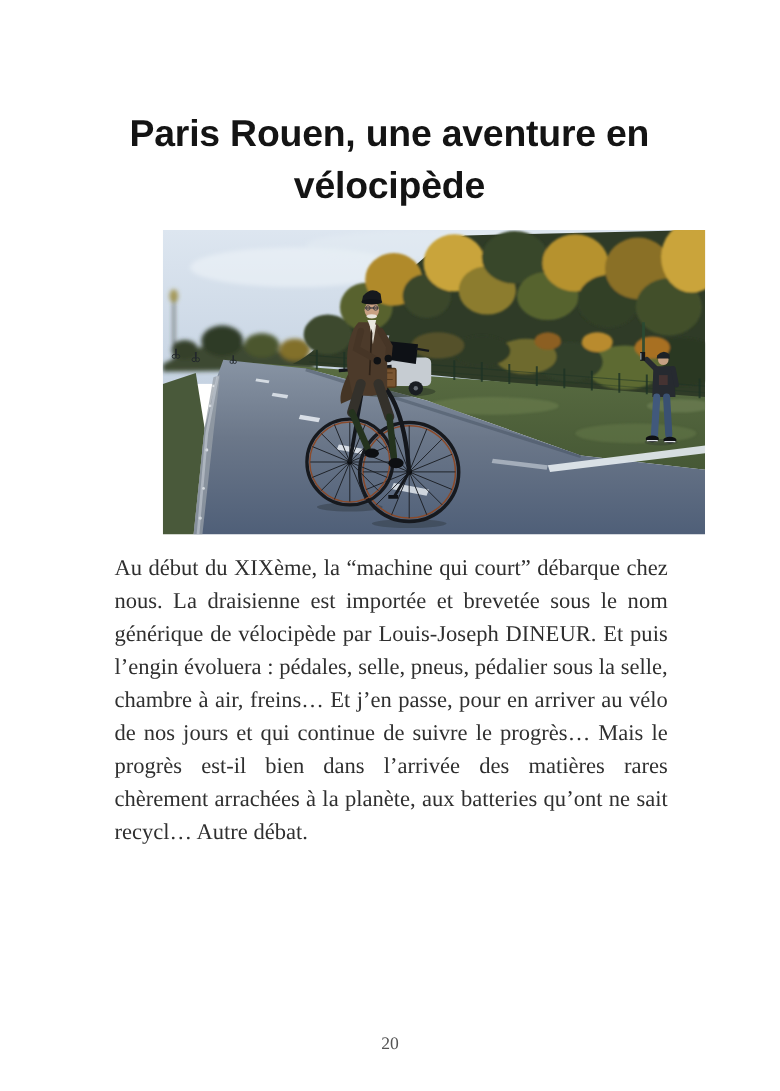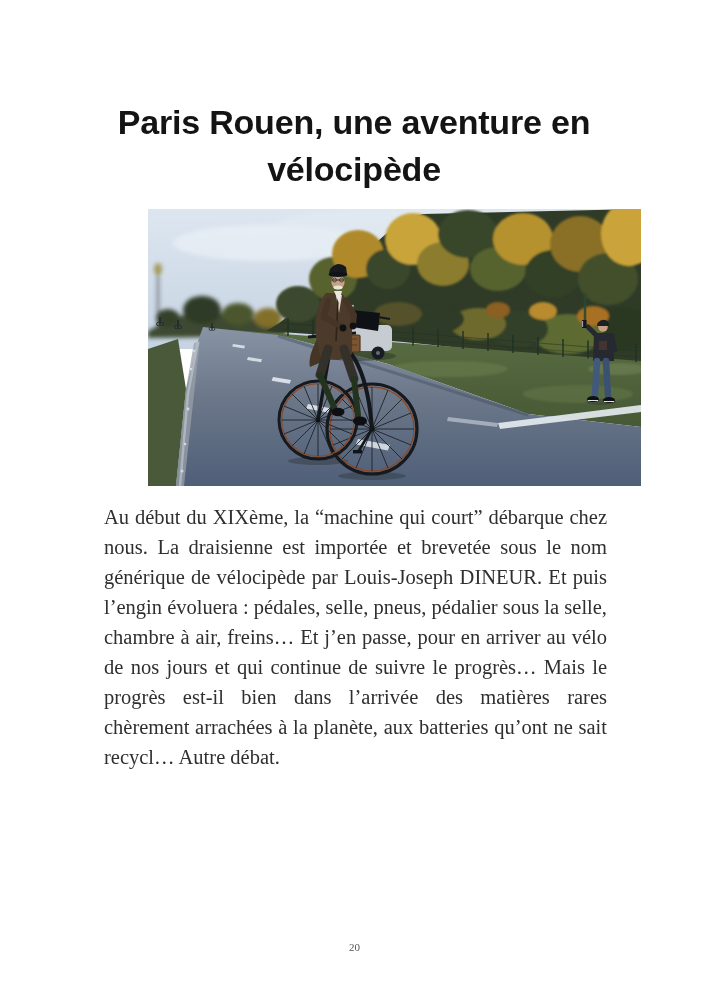--- a/index.html
+++ b/index.html
@@ -36,7 +36,7 @@
     position:absolute;top:941px;left:0;width:709px;
     text-align:center;
     font-family:"Liberation Serif", serif;
-    font-size:11px;color:#555;
+    font-size:16px;color:#555;
   }
 </style>
 </head>

